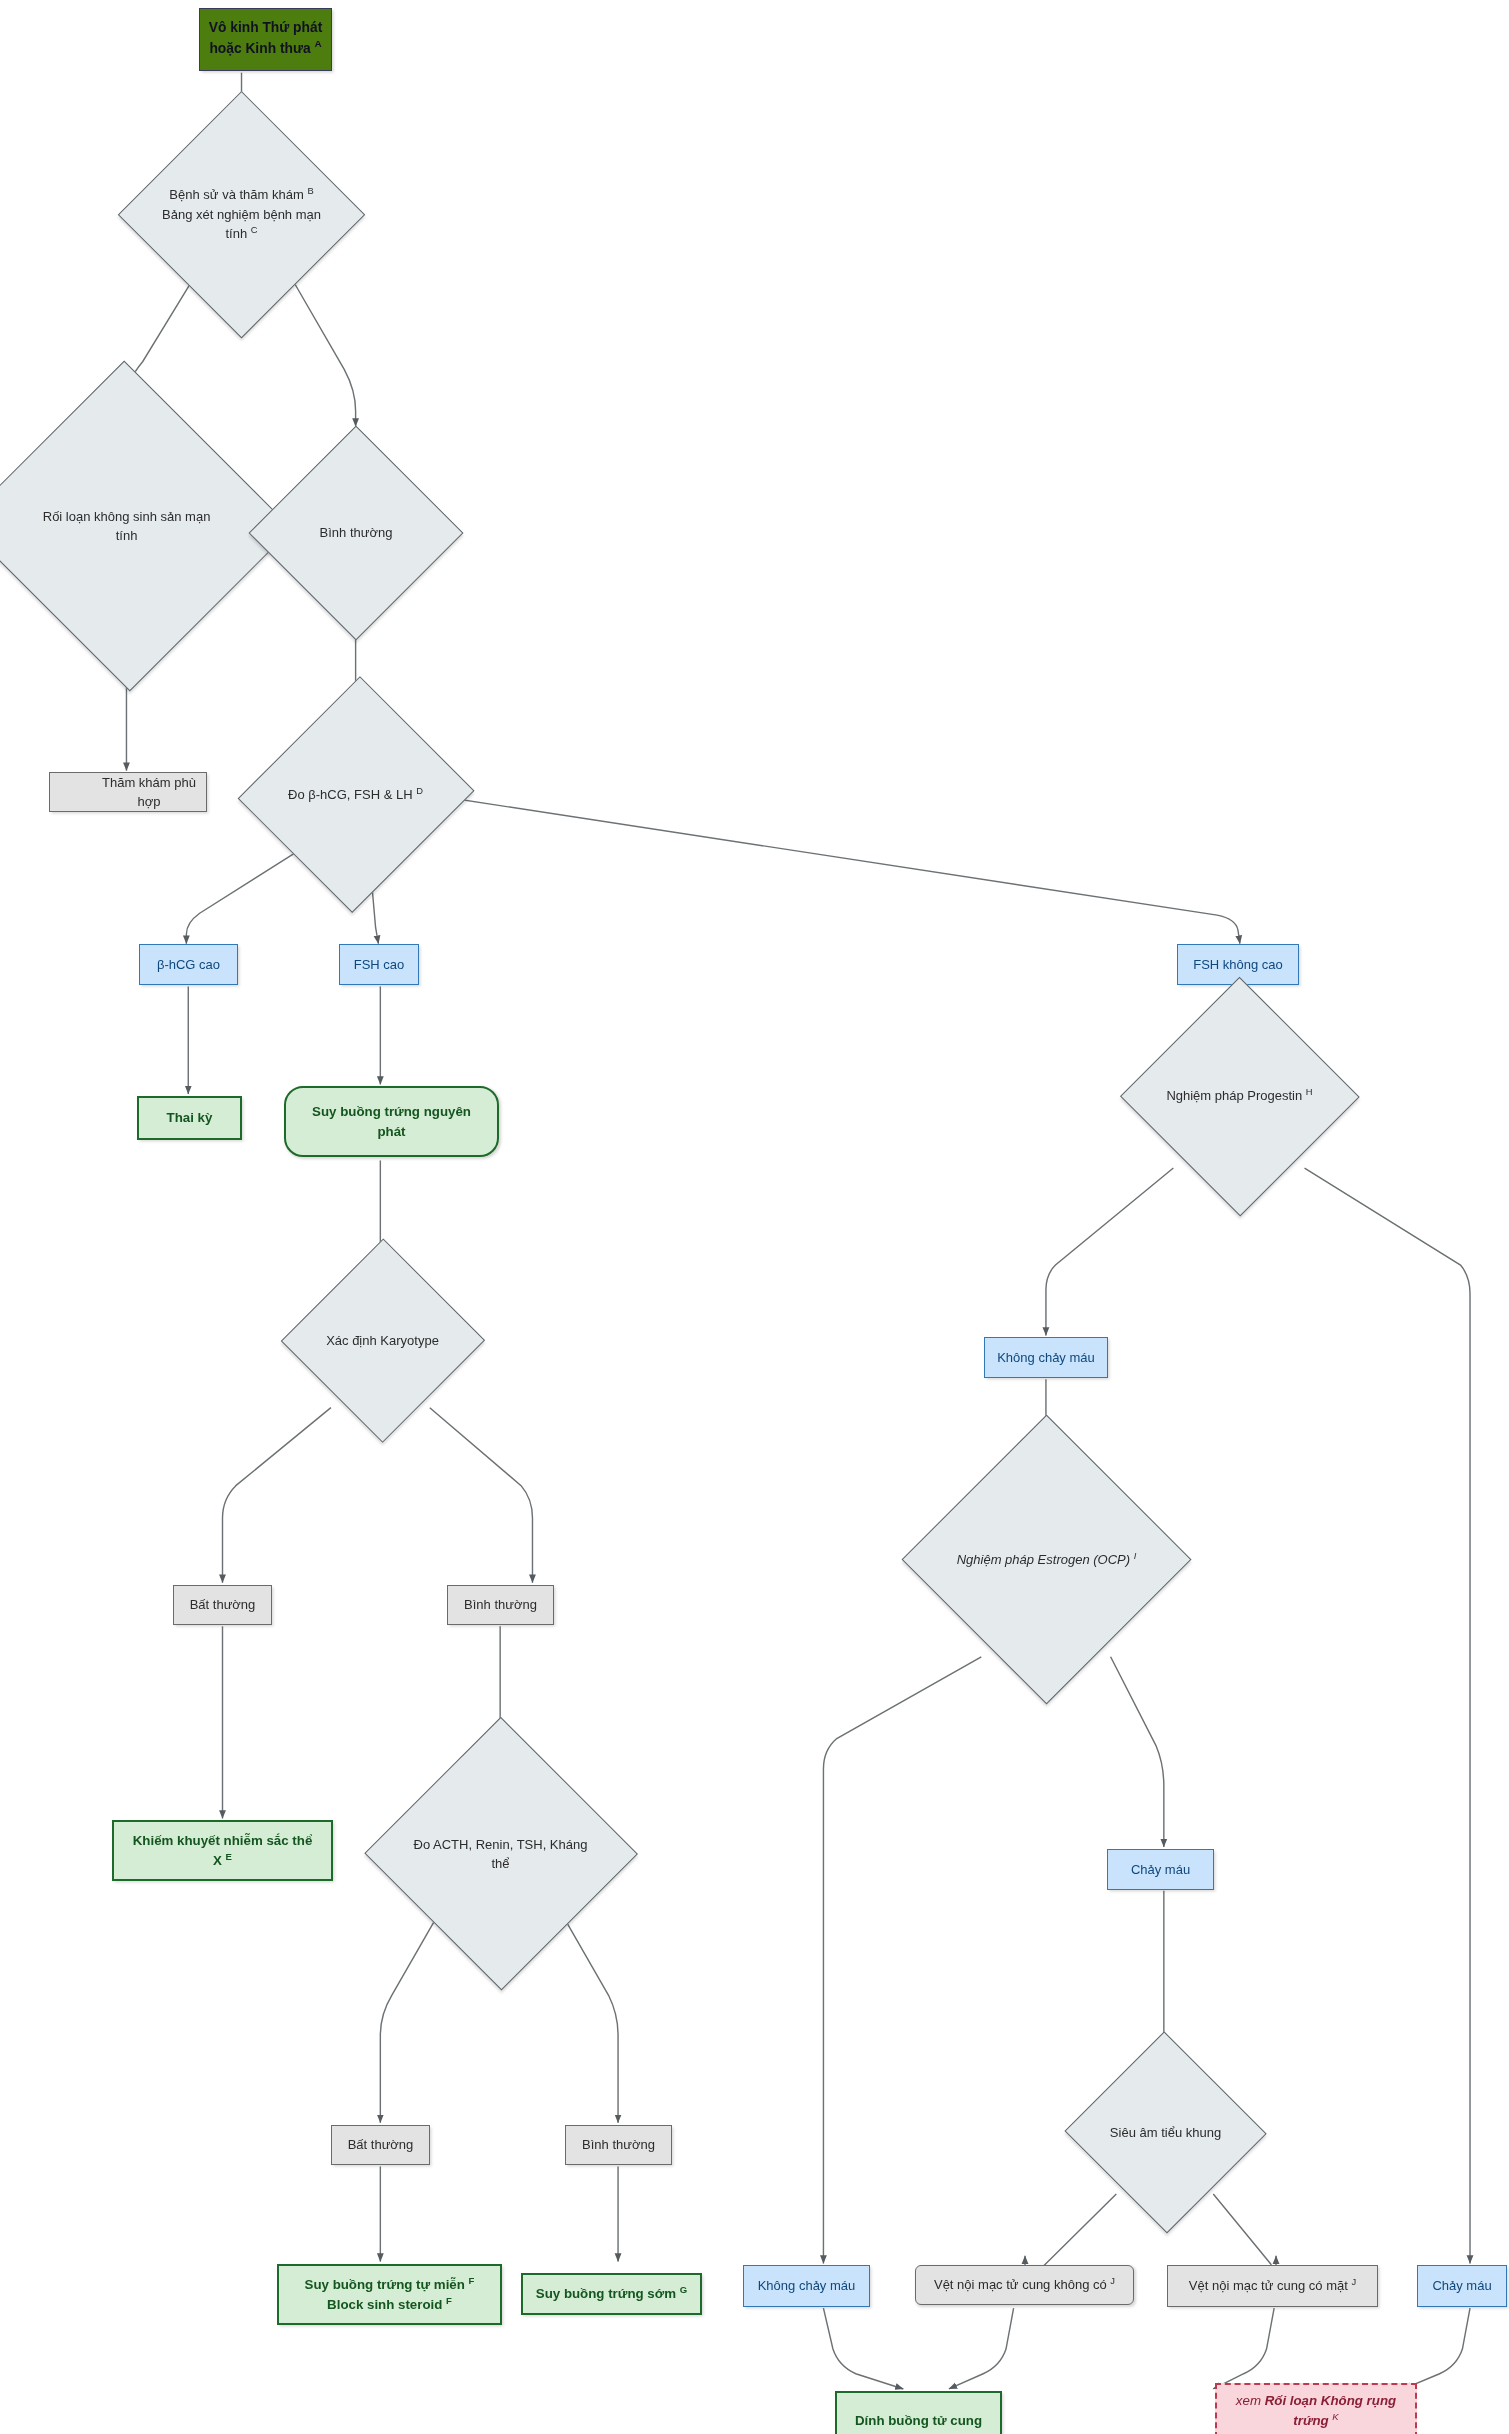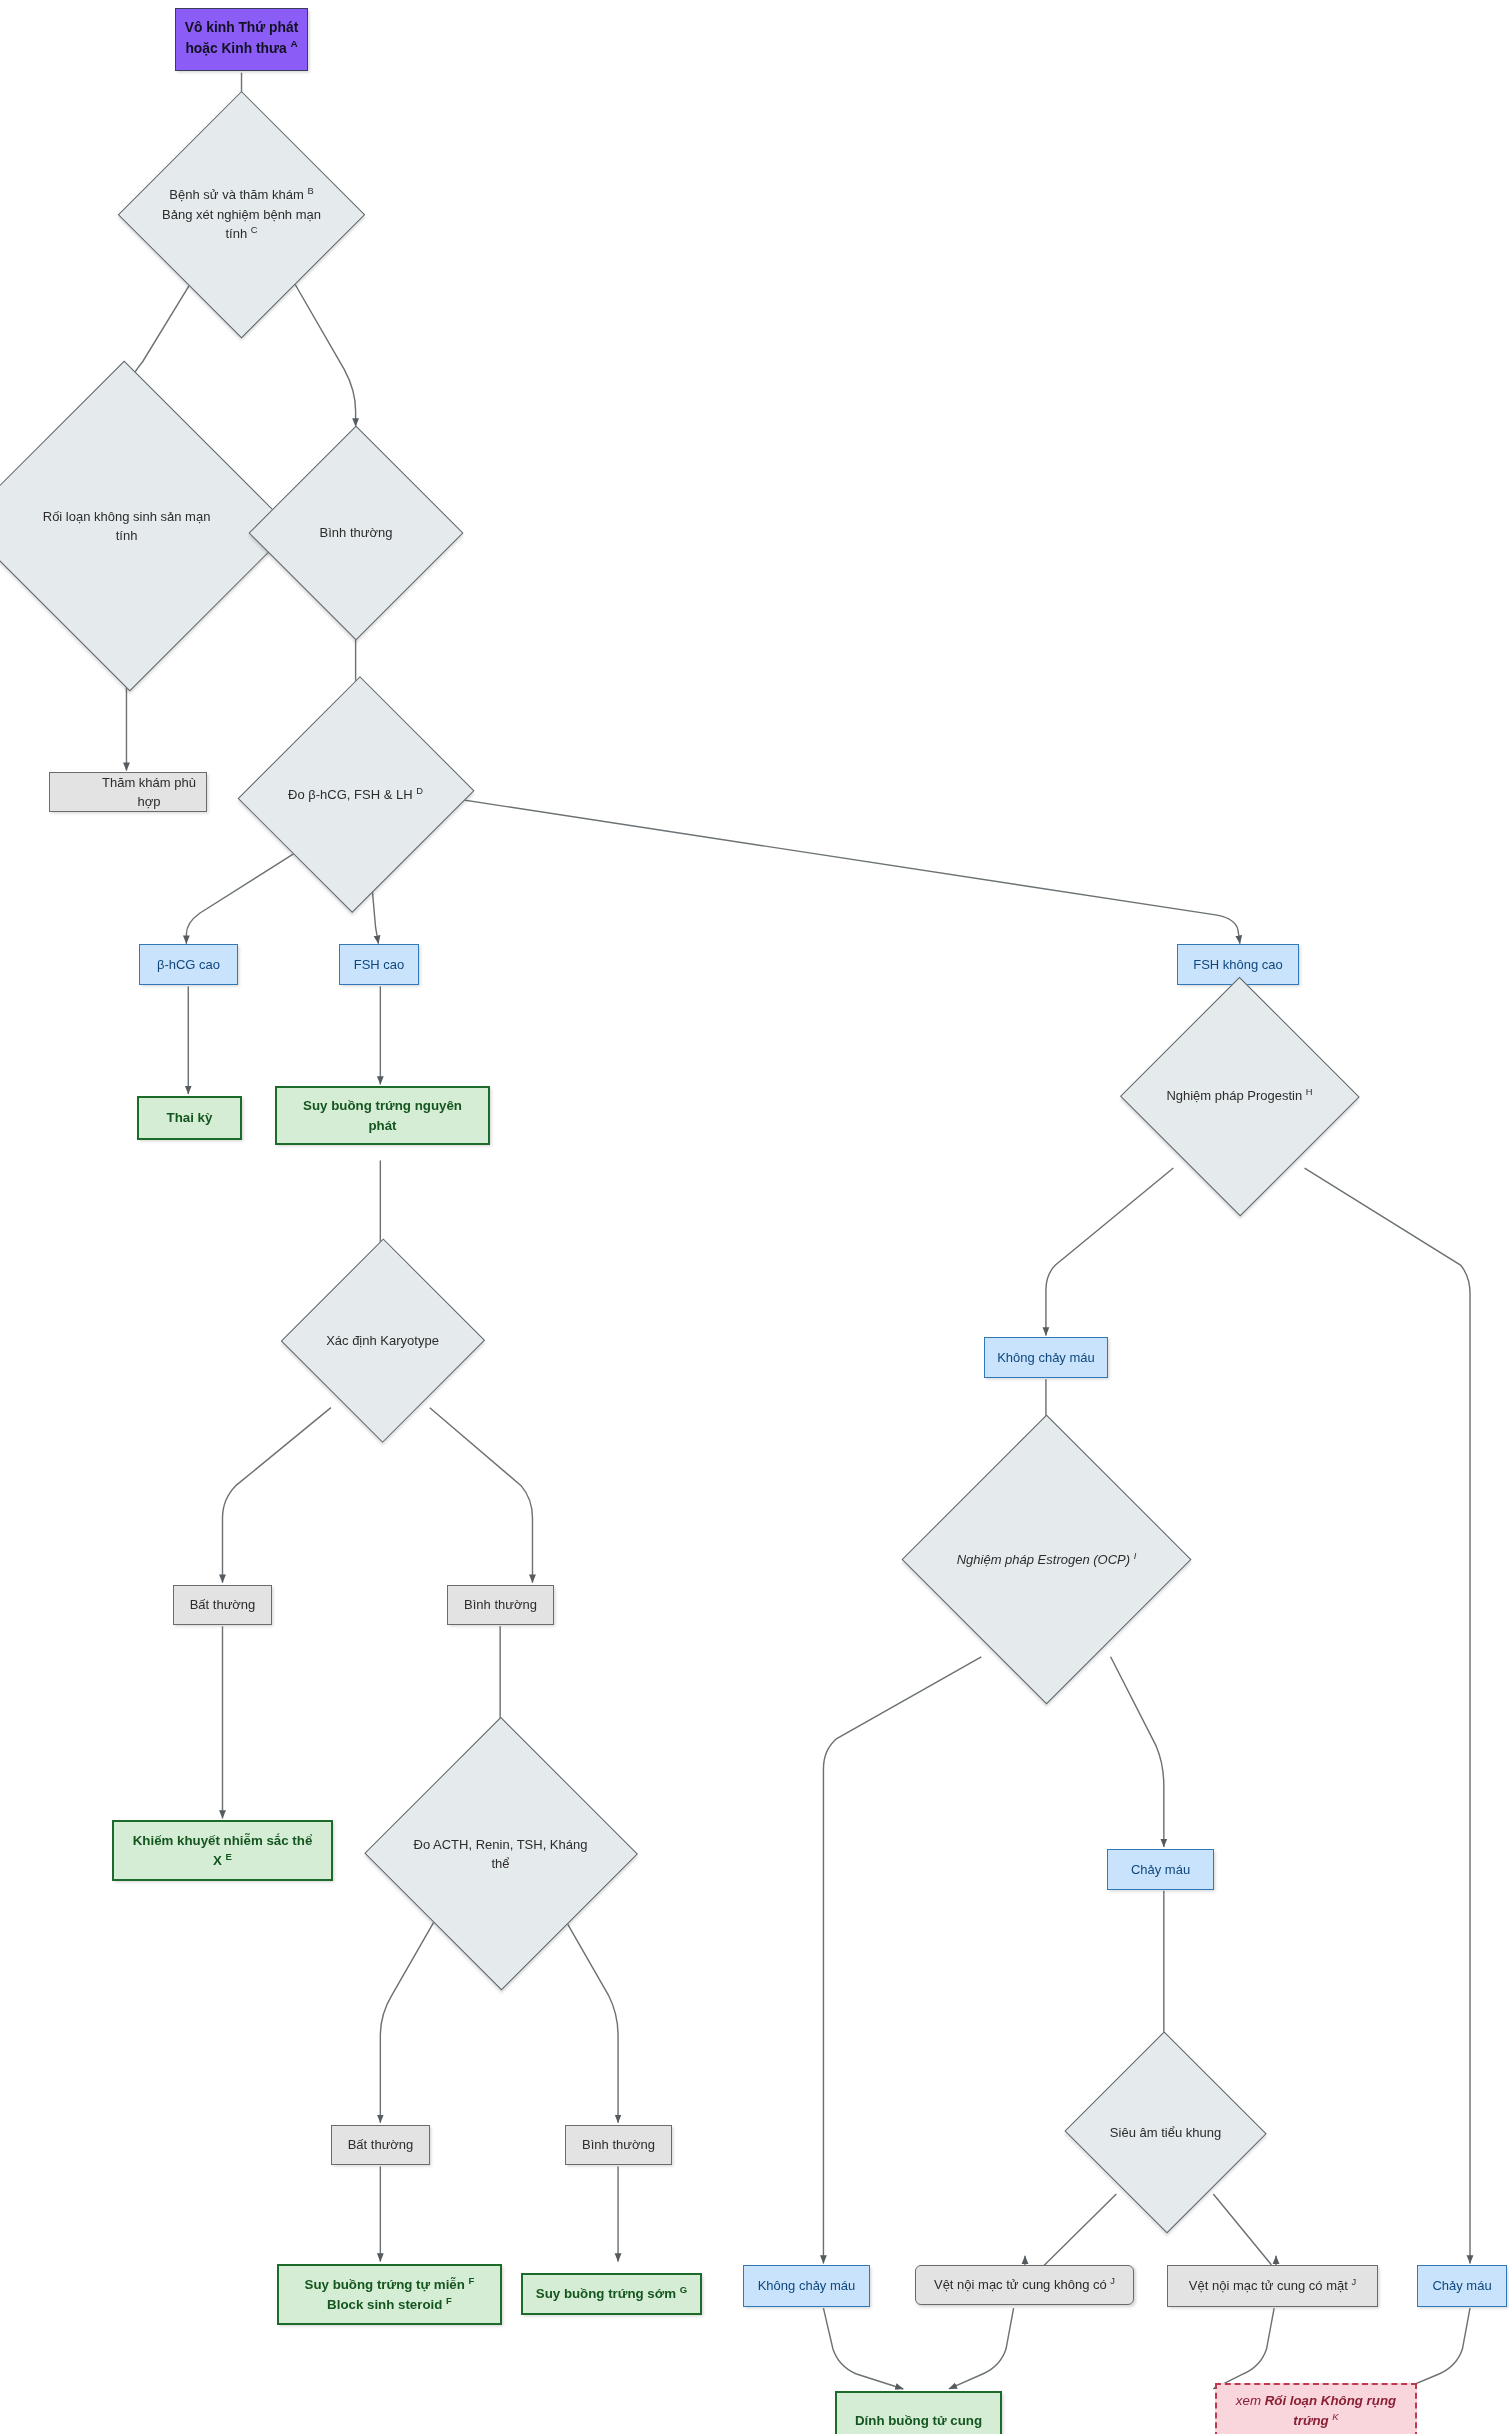--- a/index.html
+++ b/index.html
@@ -47,12 +47,13 @@
 
   
   .rect-start {
-    background: #8b5cf6;
+    background: #4d7c0f;
     border: 1.5px solid #3b3b5c;
     box-shadow: 1.9px 1.9px 2.9px rgba(0,0,0,0.18);
     color: #111122;
     font-weight: bold;
     font-size: 13.8px;
+    margin-left: 24px;
   }
 
   

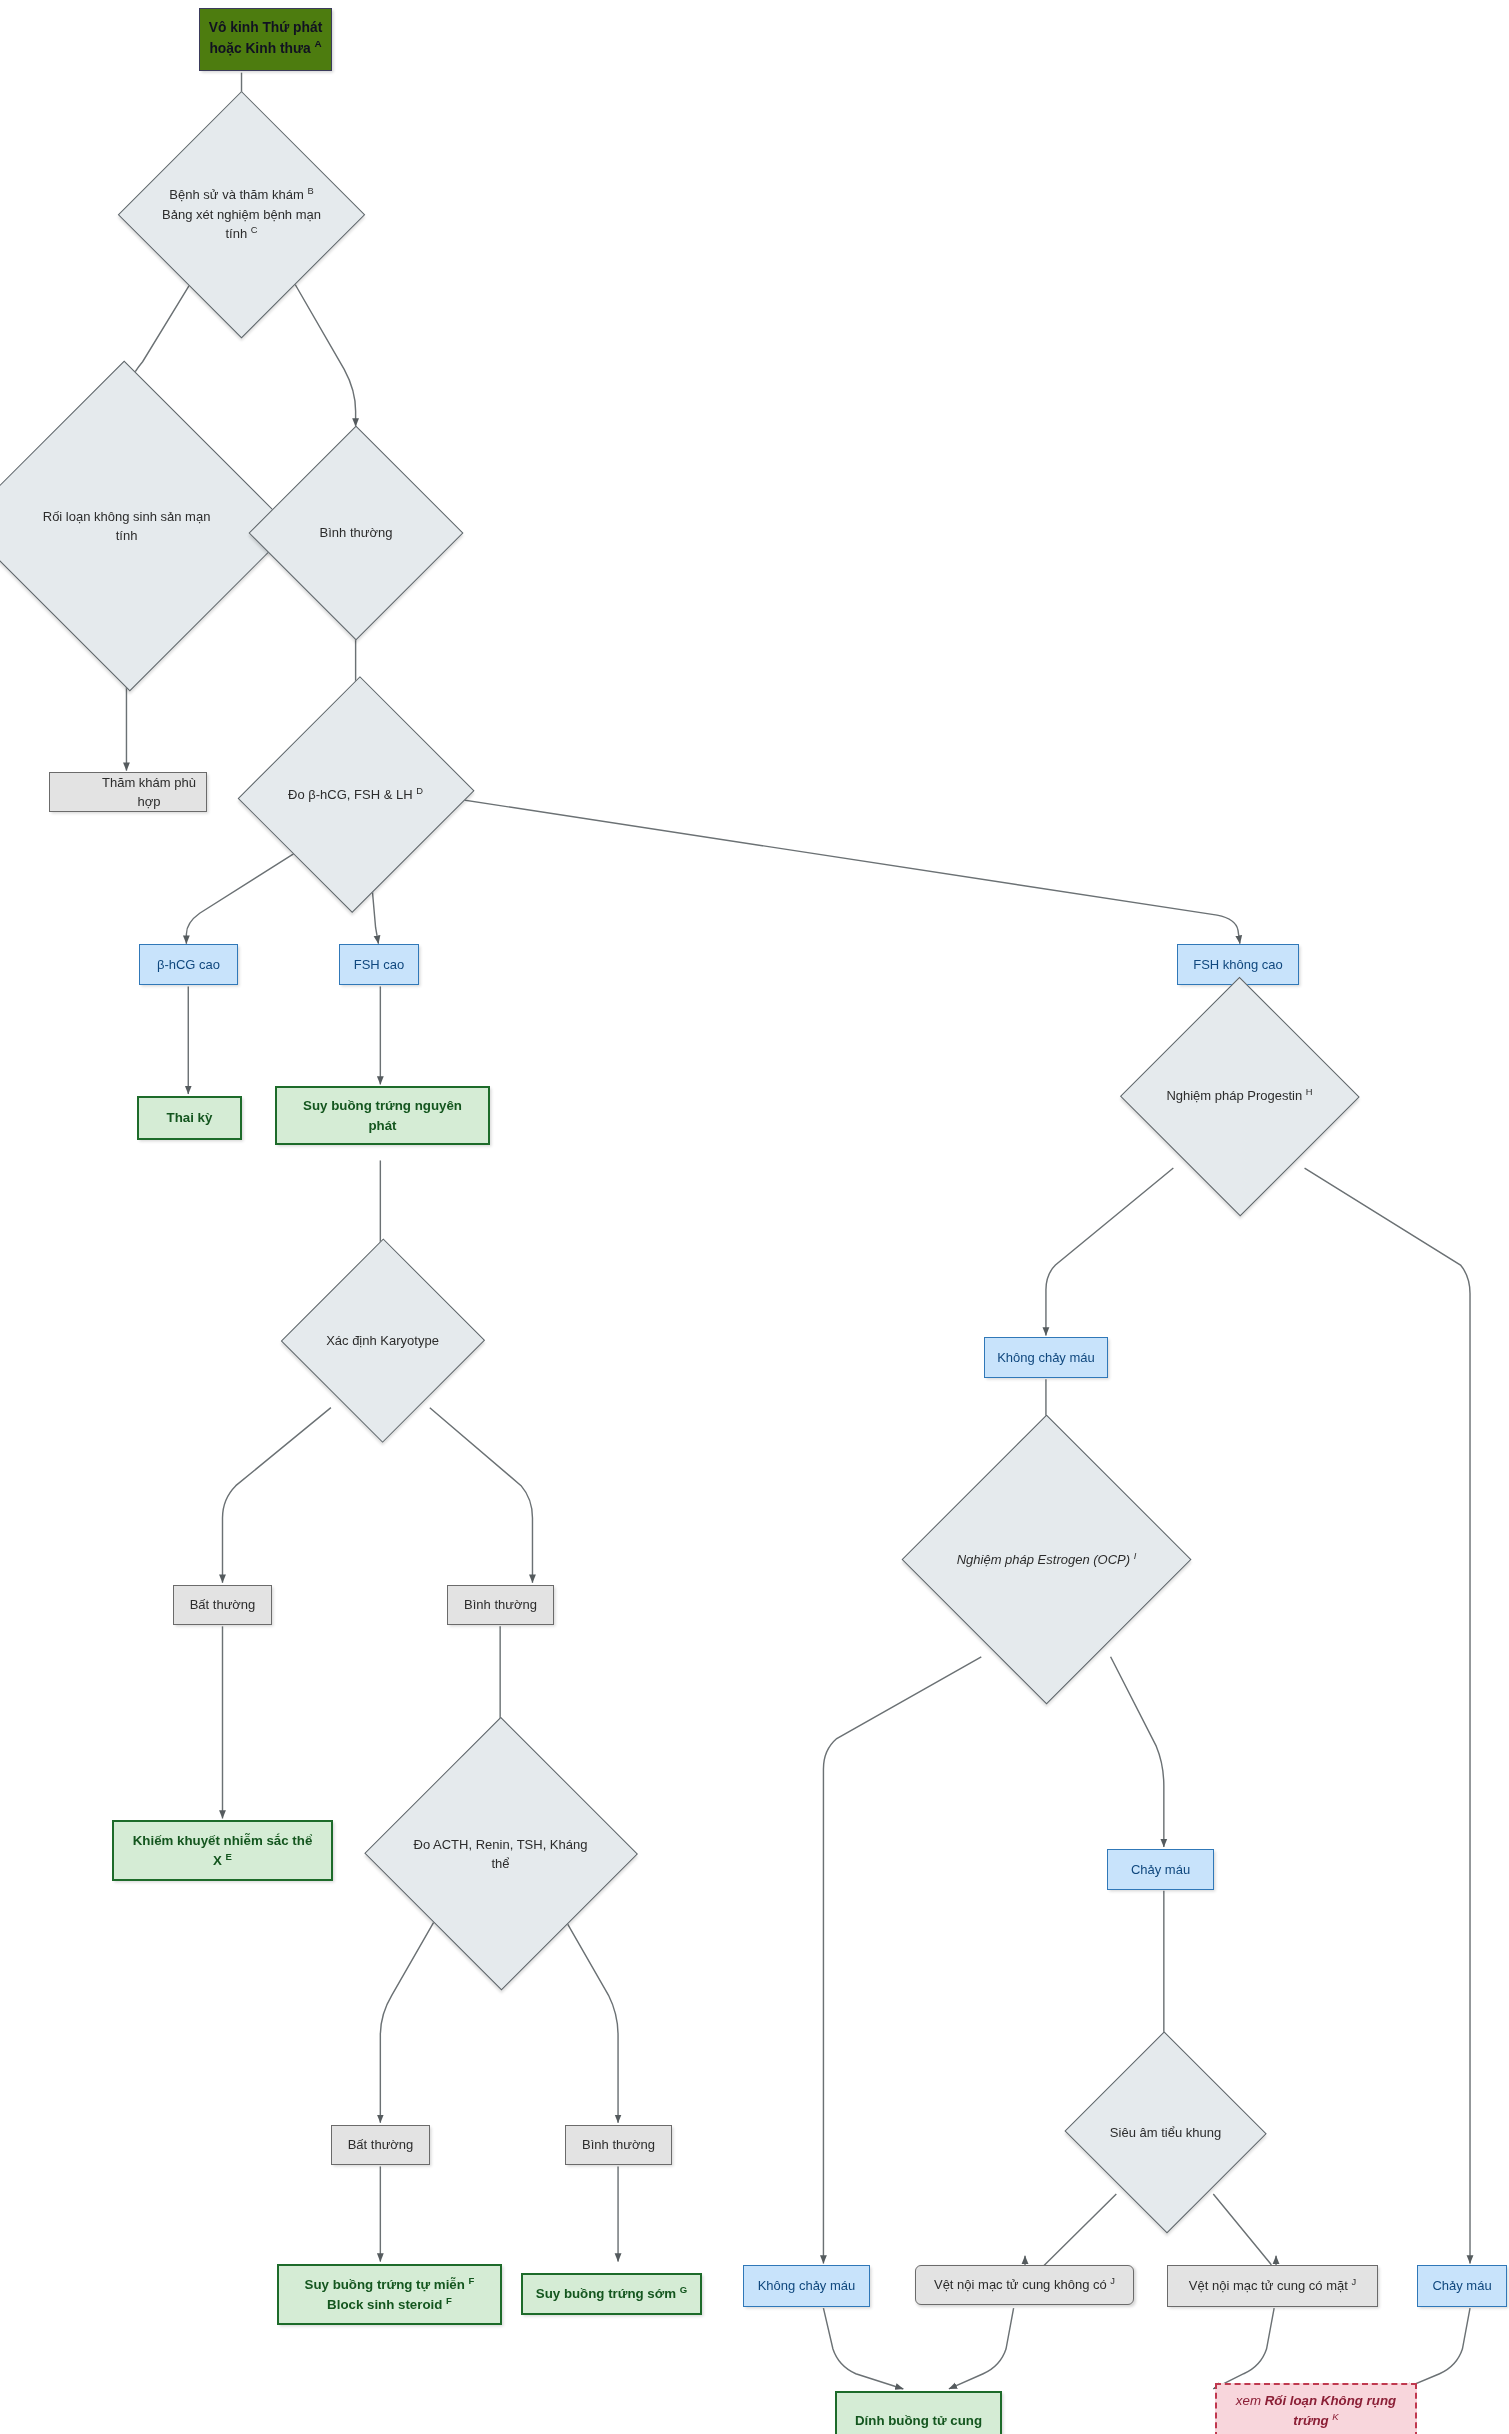--- a/index.html
+++ b/index.html
@@ -257,7 +257,7 @@
     <span class="lbl">Thai kỳ</span>
   </div>
 
-  <div class="node rect-green" style="left:275px; top:1086px; width:215px; height:59px;">
+  <div class="node rect-green" style="left:284px; top:1086px; width:215px; height:71px;border-radius:19px;">
     <span class="lbl">
       <span>Suy buồng trứng nguyên</span><br>
       <span>phát</span>

